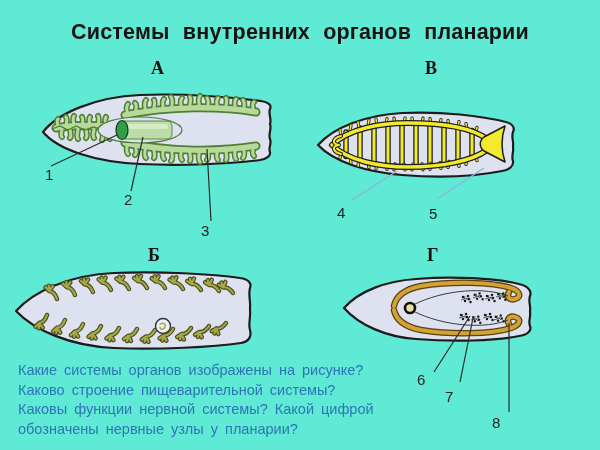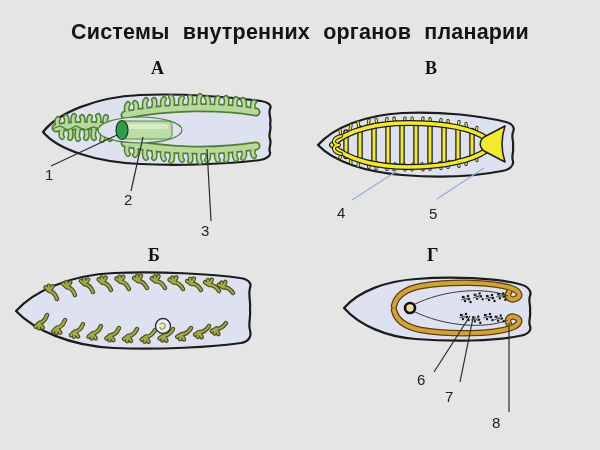--- a/index.html
+++ b/index.html
@@ -3,7 +3,7 @@
 <meta charset="utf-8">
 <style>
   html,body{margin:0;padding:0;background:#fff;}
-  .slide{position:relative;width:600px;height:450px;background:#e5e5e5;overflow:hidden;
+  .slide{position:relative;width:600px;height:450px;background:#5eead4;overflow:hidden;
          font-family:"Liberation Sans",sans-serif;}
   .art{position:absolute;left:0;top:0;}
   .title{position:absolute;top:20px;left:0;width:100%;text-align:center;

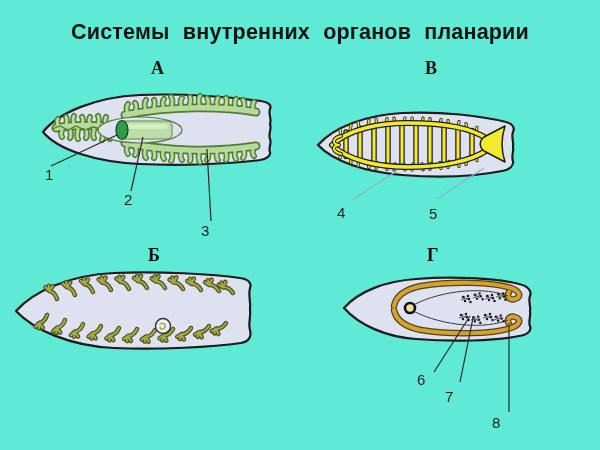--- a/index.html
+++ b/index.html
@@ -185,6 +185,12 @@
   <span class="num" style="left:445px;top:388px;">7</span>
   <span class="num" style="left:492px;top:414px;">8</span>
 
+  <div class="questions">
+    <div>Какие системы органов изображены на рисунке?</div>
+    <div>Каково строение пищеварительной системы?</div>
+    <div>Каковы функции нервной системы? Какой цифрой</div>
+    <div>обозначены нервные узлы у планарии?</div>
+  </div>
 
 </div>
 

